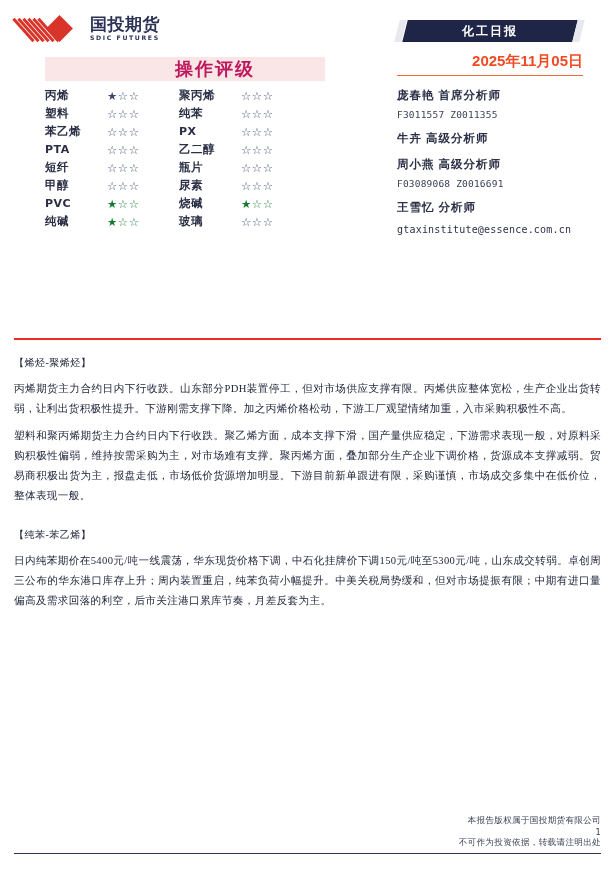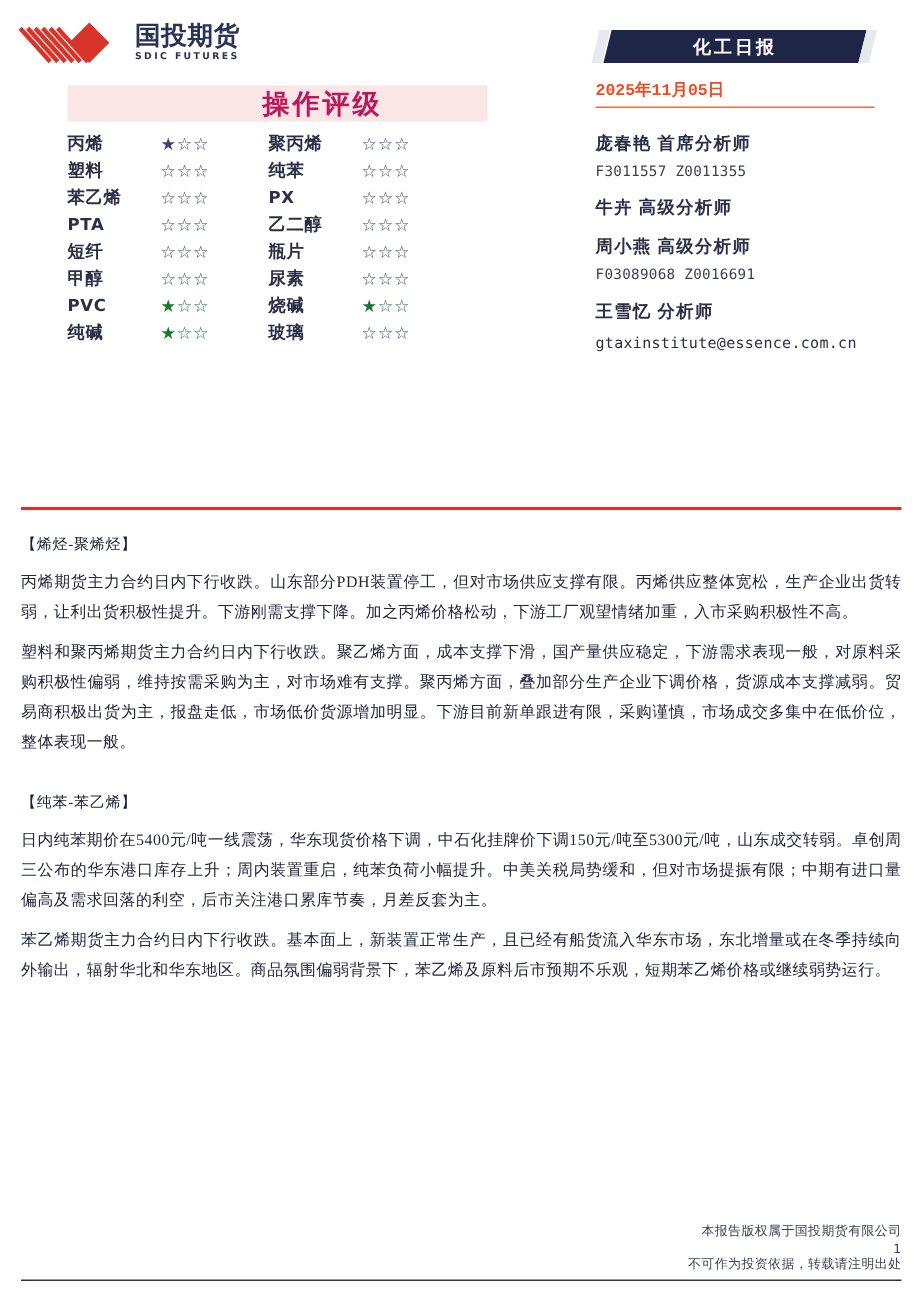--- a/index.html
+++ b/index.html
@@ -87,9 +87,9 @@
   }
   .date-line {
     position:absolute; left:397px; top:52px; width:186px;
-    text-align:left;
-    color:#f04a22; font-weight:bold; font-size:11px;
-    font-family:Liberation Mono, monospace;
+    text-align:right;
+    color:#f04a22; font-weight:bold; font-size:15px;
+    font-family:Liberation Sans, sans-serif;
     padding-bottom:4px;
     border-bottom:1px solid #f06a3a;
   }

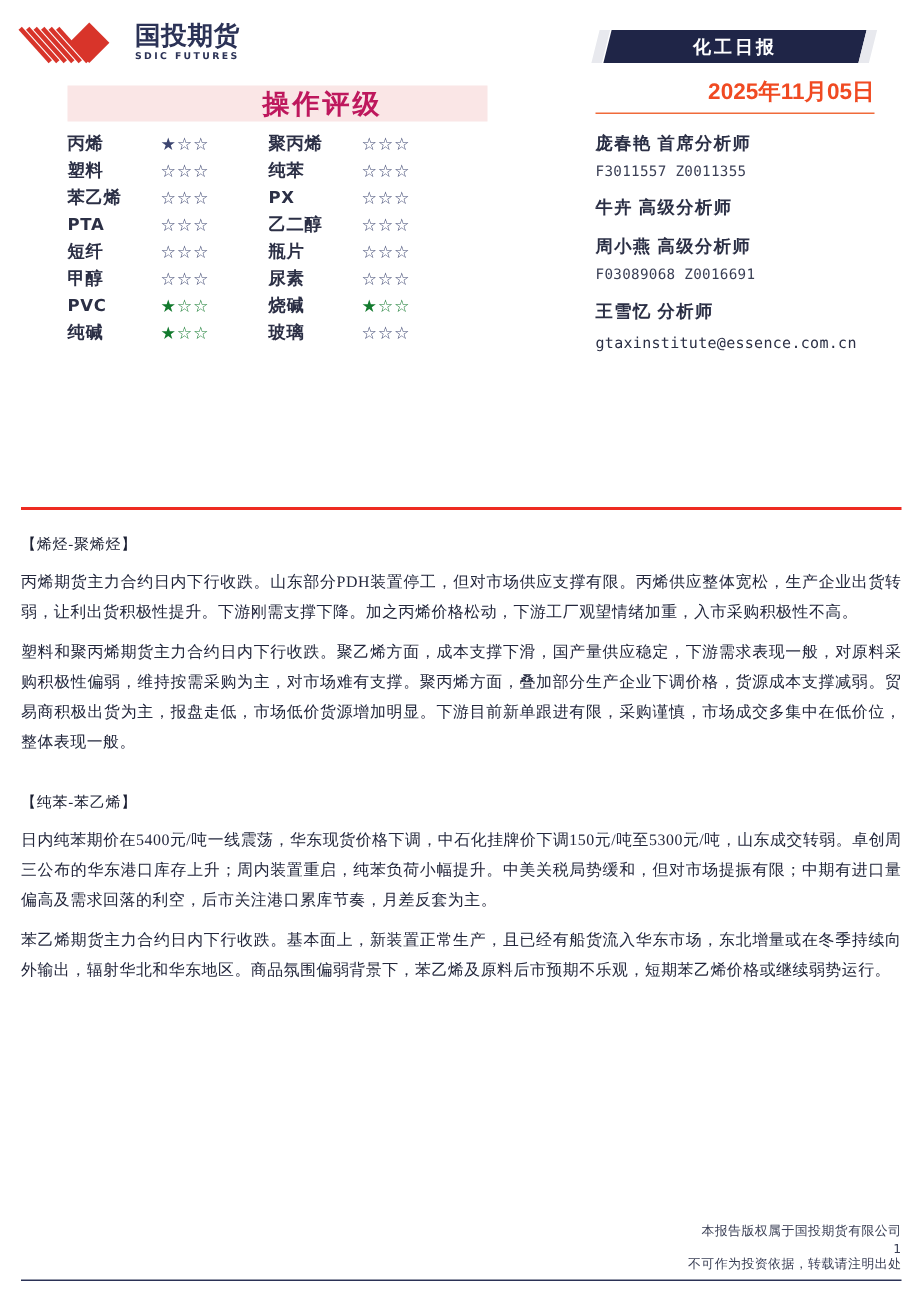--- a/index.html
+++ b/index.html
@@ -240,7 +240,6 @@
       <div class="sec-block">
         <div class="sec-head">【纯苯-苯乙烯】</div>
         <div class="para">日内纯苯期价在5400元/吨一线震荡，华东现货价格下调，中石化挂牌价下调150元/吨至5300元/吨，山东成交转弱。卓创周三公布的华东港口库存上升；周内装置重启，纯苯负荷小幅提升。中美关税局势缓和，但对市场提振有限；中期有进口量偏高及需求回落的利空，后市关注港口累库节奏，月差反套为主。</div>
-        <div class="para">苯乙烯期货主力合约日内下行收跌。基本面上，新装置正常生产，且已经有船货流入华东市场，东北增量或在冬季持续向外输出，辐射华北和华东地区。商品氛围偏弱背景下，苯乙烯及原料后市预期不乐观，短期苯乙烯价格或继续弱势运行。</div>
       </div>
     </div>
 

